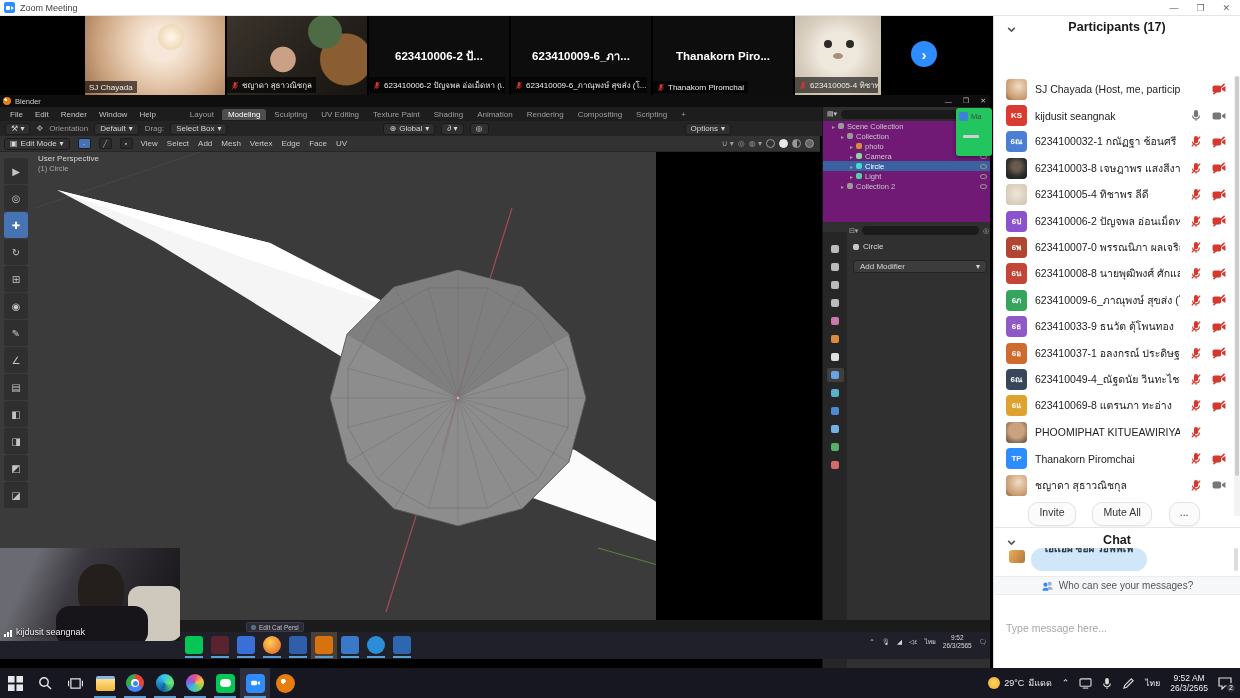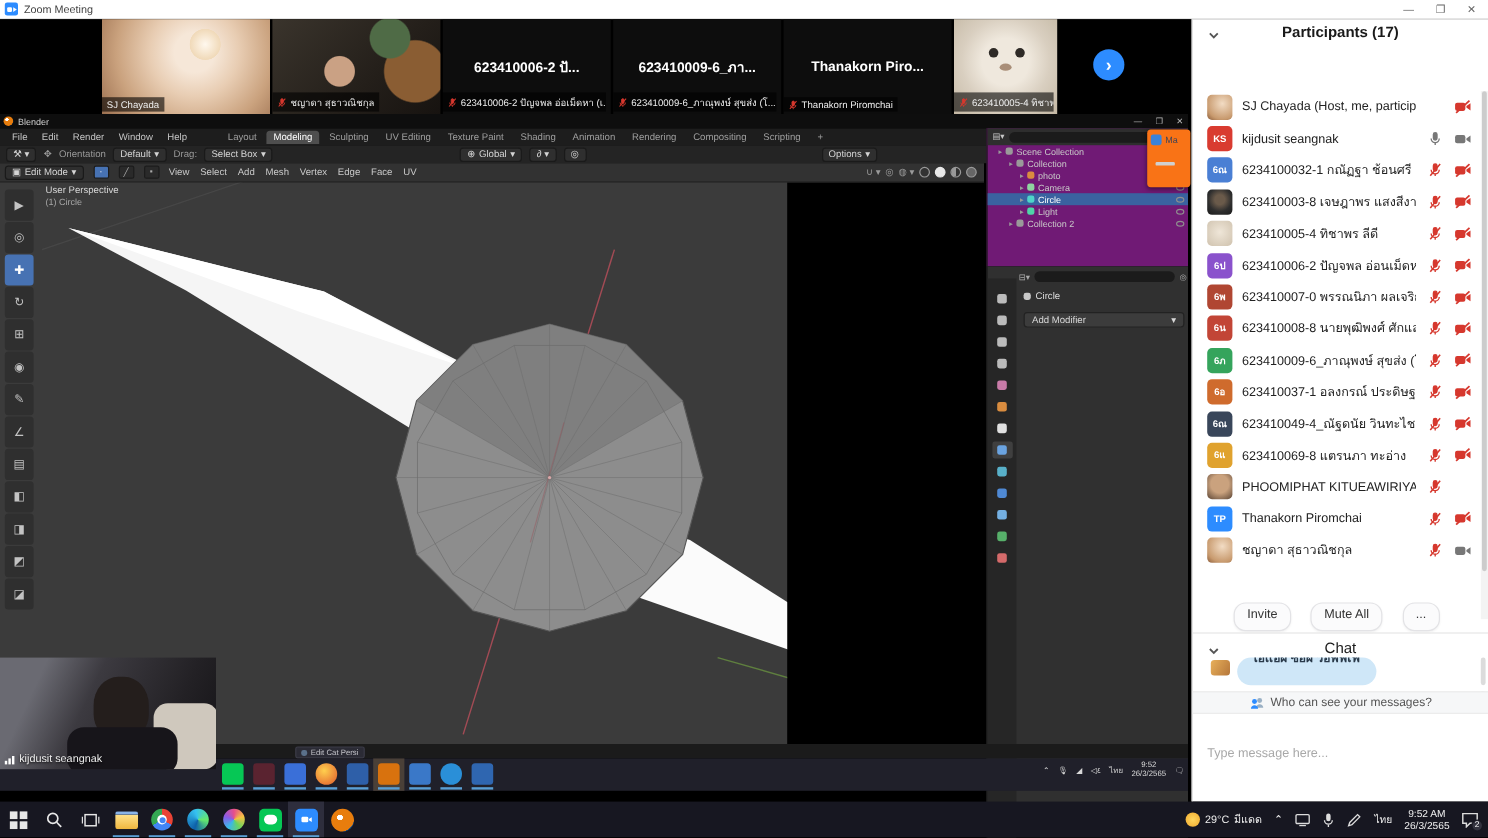--- a/index.html
+++ b/index.html
@@ -70,7 +70,7 @@
   #props .hdr{position:absolute;left:26px;top:2px;width:140px;height:13px;display:flex;align-items:center;gap:4px;}
   #prop-obj{position:absolute;left:30px;top:20px;color:#ddd;font-size:8px;display:flex;gap:4px;align-items:center;}
   #add-mod{position:absolute;left:30px;top:38px;width:134px;height:13px;background:#3c3c3c;border:1px solid #222;border-radius:3px;color:#d8d8d8;font-size:8px;display:flex;align-items:center;justify-content:space-between;padding:0 6px;}
-  #notif-pop{position:absolute;left:956px;top:13px;width:36px;height:48px;background:#f97316;border-radius:3px;box-shadow:0 1px 4px rgba(0,0,0,.5);padding:4px 3px;}
+  #notif-pop{position:absolute;left:956px;top:13px;width:36px;height:48px;background:#22c55e;border-radius:3px;box-shadow:0 1px 4px rgba(0,0,0,.5);padding:4px 3px;}
   #notif-pop .nrow{display:flex;align-items:center;gap:3px;font-size:7.5px;color:#445;}
   #notif-pop .nsq{width:9px;height:9px;border-radius:2px;background:#3b82d8;}
   #notif-pop .bar{margin-top:14px;width:16px;height:3px;background:#d0d0d0;border-radius:1px;margin-left:4px;}

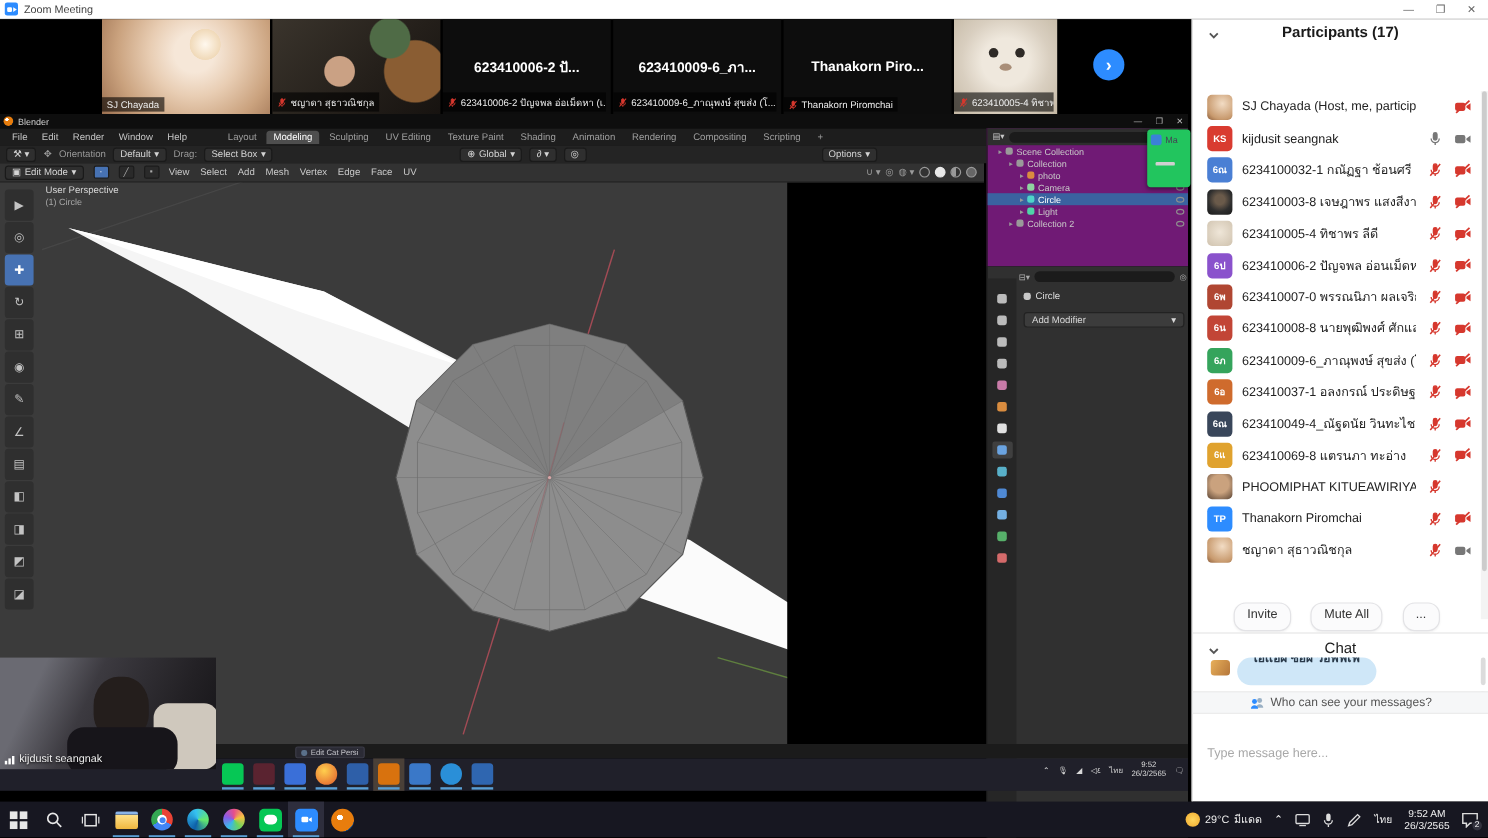--- a/index.html
+++ b/index.html
@@ -776,6 +776,29 @@
           </span>
         </div>
         <div class="prow">
+          <span class="pava" style="background:#9059c8">6ธ</span>
+          <span class="pname">623410033-9 ธนวัต ตุ้โพนทอง</span>
+          <span class="pslot">
+            <svg width="12" height="13" viewBox="0 0 16 16">
+              <g fill="none" stroke="#d6382e" stroke-width="1.5">
+                <rect x="6" y="1.5" width="4" height="8" rx="2" fill="#d6382e"></rect>
+                <path d="M3.5 8a4.5 4.5 0 0 0 9 0"></path>
+                <line x1="8" y1="12.5" x2="8" y2="15"></line>
+              </g>
+              <line x1="2.5" y1="14.5" x2="13.5" y2="1.5" stroke="#d6382e" stroke-width="1.7"></line>
+            </svg>
+          </span>
+          <span class="pslot">
+            <svg width="14" height="12" viewBox="0 0 16 14">
+              <g fill="#d6382e">
+                <rect x="0.5" y="3" width="10" height="8" rx="2"></rect>
+                <path d="M11.5 6.2L15.5 3.5v7L11.5 7.8z"></path>
+              </g>
+              <line x1="1.5" y1="13" x2="14.5" y2="1" stroke="#d6382e" stroke-width="1.7"></line>
+            </svg>
+          </span>
+        </div>
+        <div class="prow">
           <span class="pava" style="background:#cf6b2d">6อ</span>
           <span class="pname">623410037-1 อลงกรณ์ ประดิษฐวงษ์</span>
           <span class="pslot">

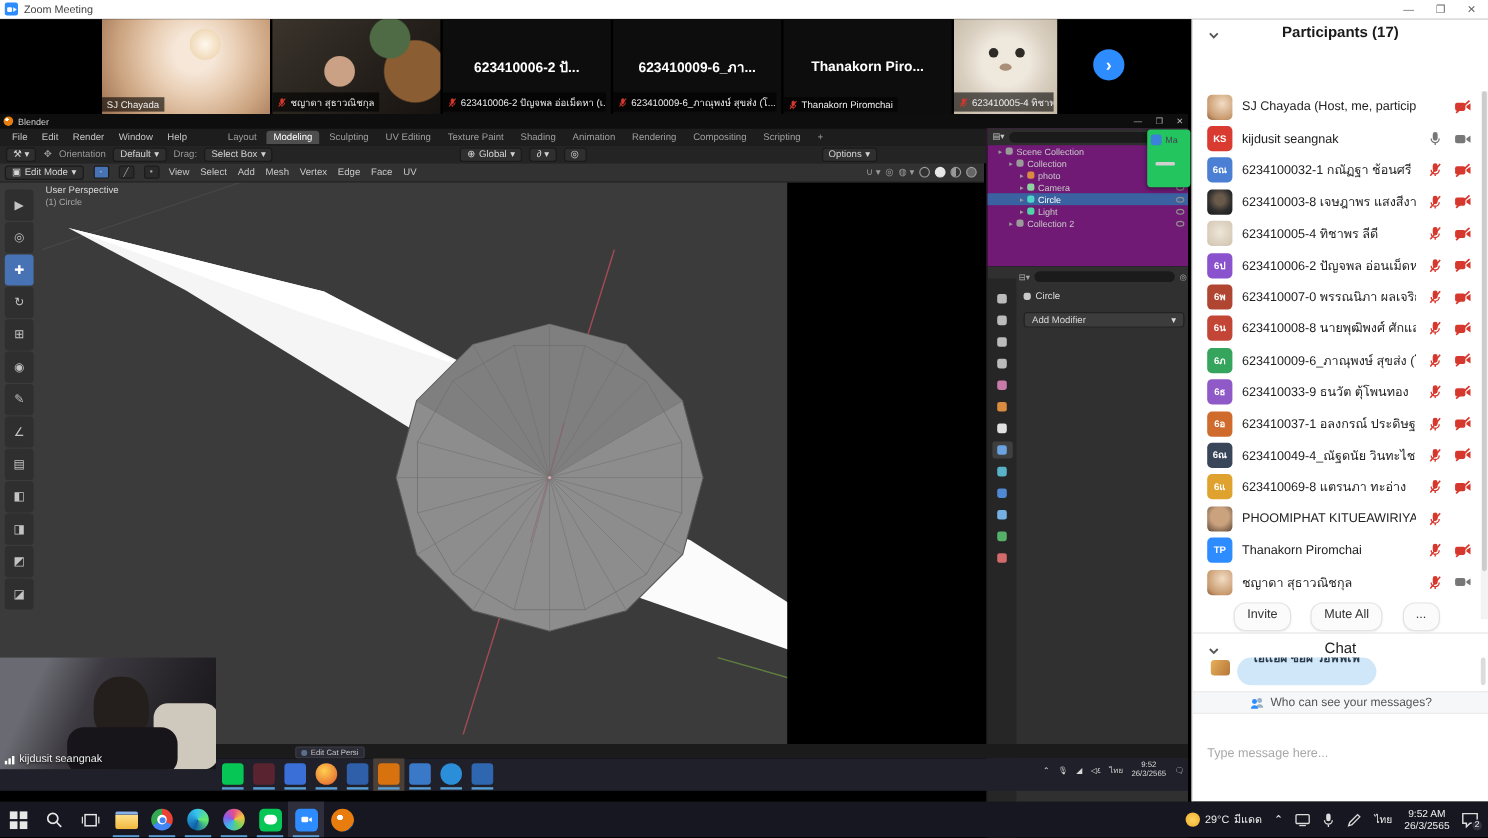--- a/index.html
+++ b/index.html
@@ -105,7 +105,7 @@
   #p-scroll{position:absolute;left:240px;top:60px;width:6px;height:440px;background:#f3f3f3;}
   #p-thumb{position:absolute;left:1px;top:0;width:4px;height:400px;background:#cccccc;border-radius:2px;}
   #chat-div{position:absolute;left:0;top:511px;width:247px;border-top:1px solid #e6e6e6;}
-  #c-hdr{position:absolute;left:0;top:517px;width:100%;text-align:center;font-size:12.5px;font-weight:normal;color:#1a1a1a;}
+  #c-hdr{position:absolute;left:0;top:517px;width:100%;text-align:center;font-size:12.5px;font-weight:bold;color:#1a1a1a;}
   #c-collapse{position:absolute;left:12px;top:521px;}
   #c-ava{position:absolute;left:15px;top:534px;width:16px;height:13px;border-radius:3px;background:linear-gradient(120deg,#e8b05a,#b5763a);}
   #bubble{position:absolute;left:37px;top:532px;width:116px;height:23px;background:#cfe7f8;border-radius:12px;overflow:hidden;}

